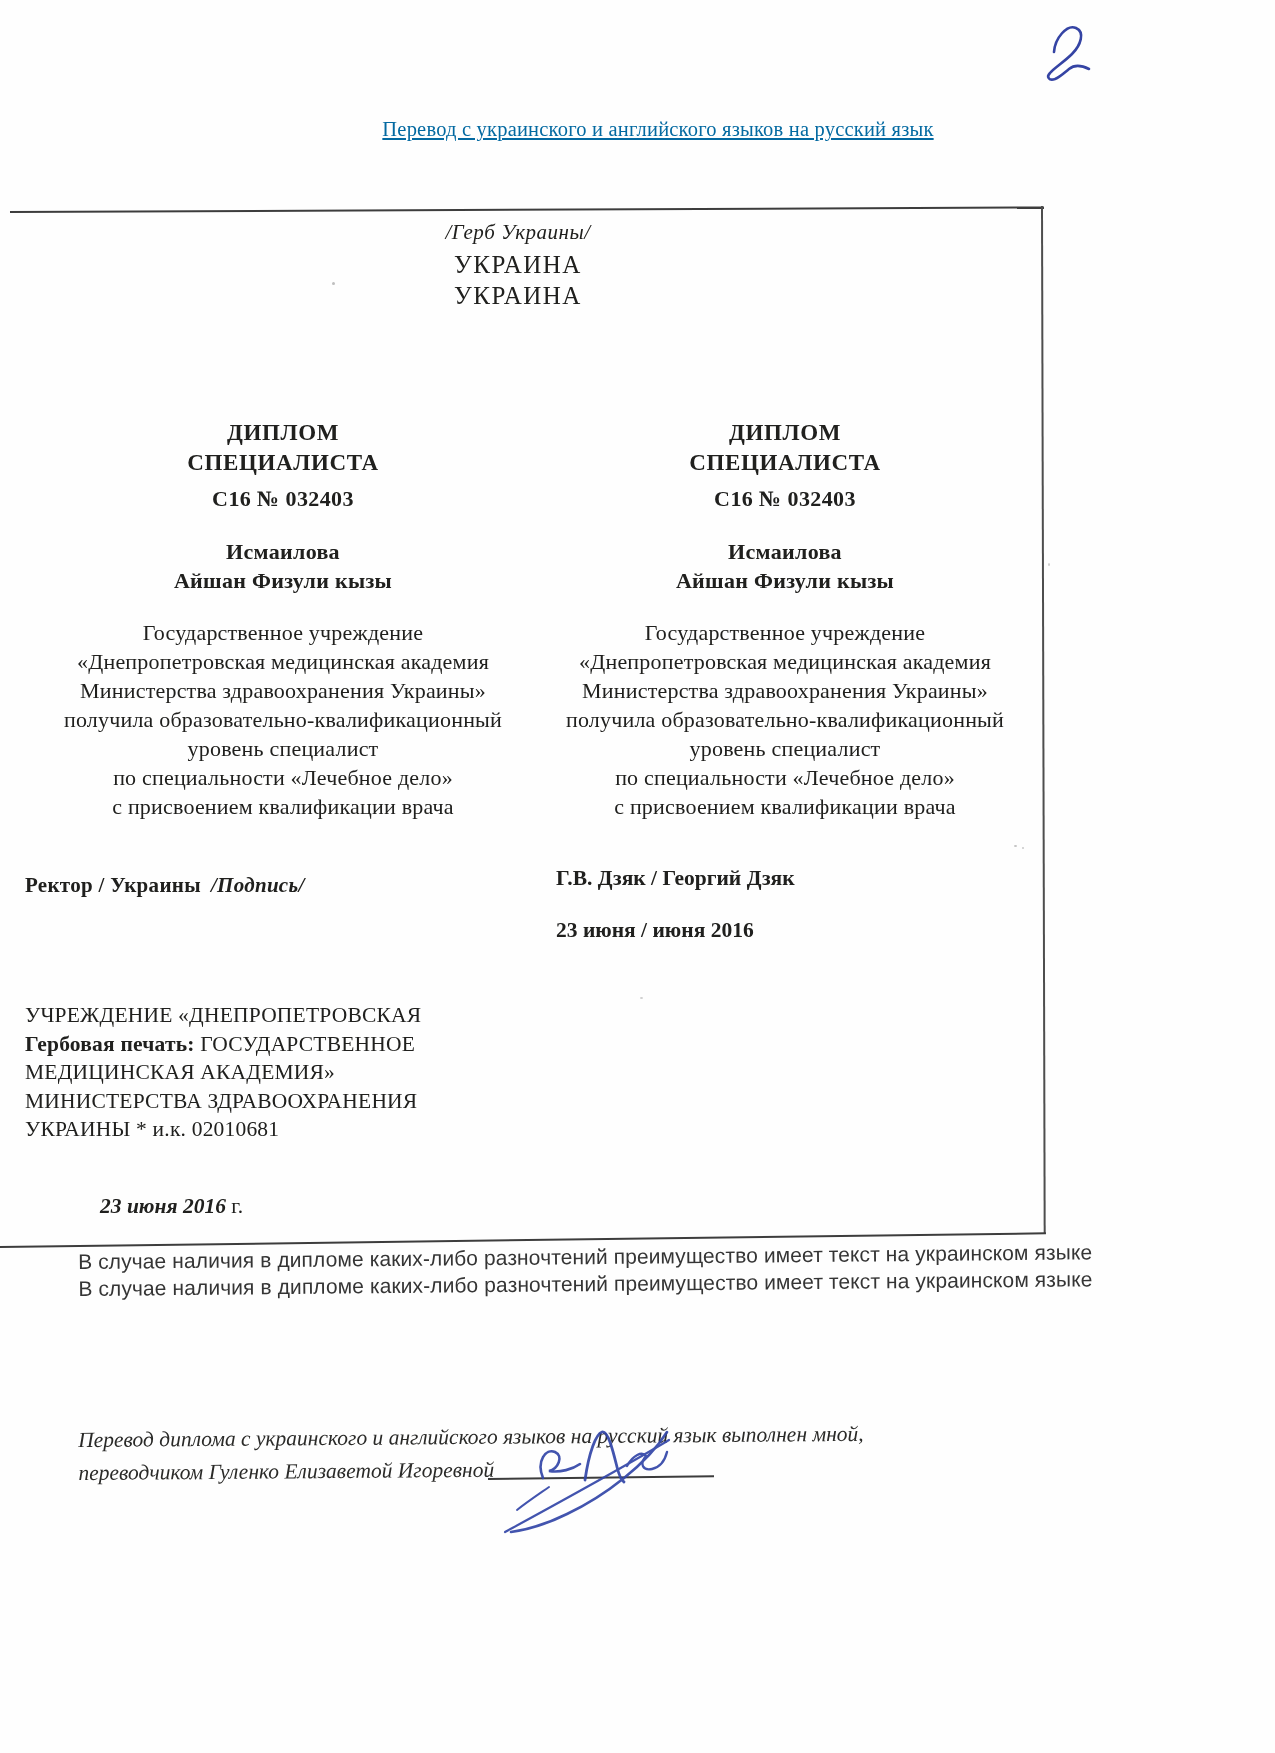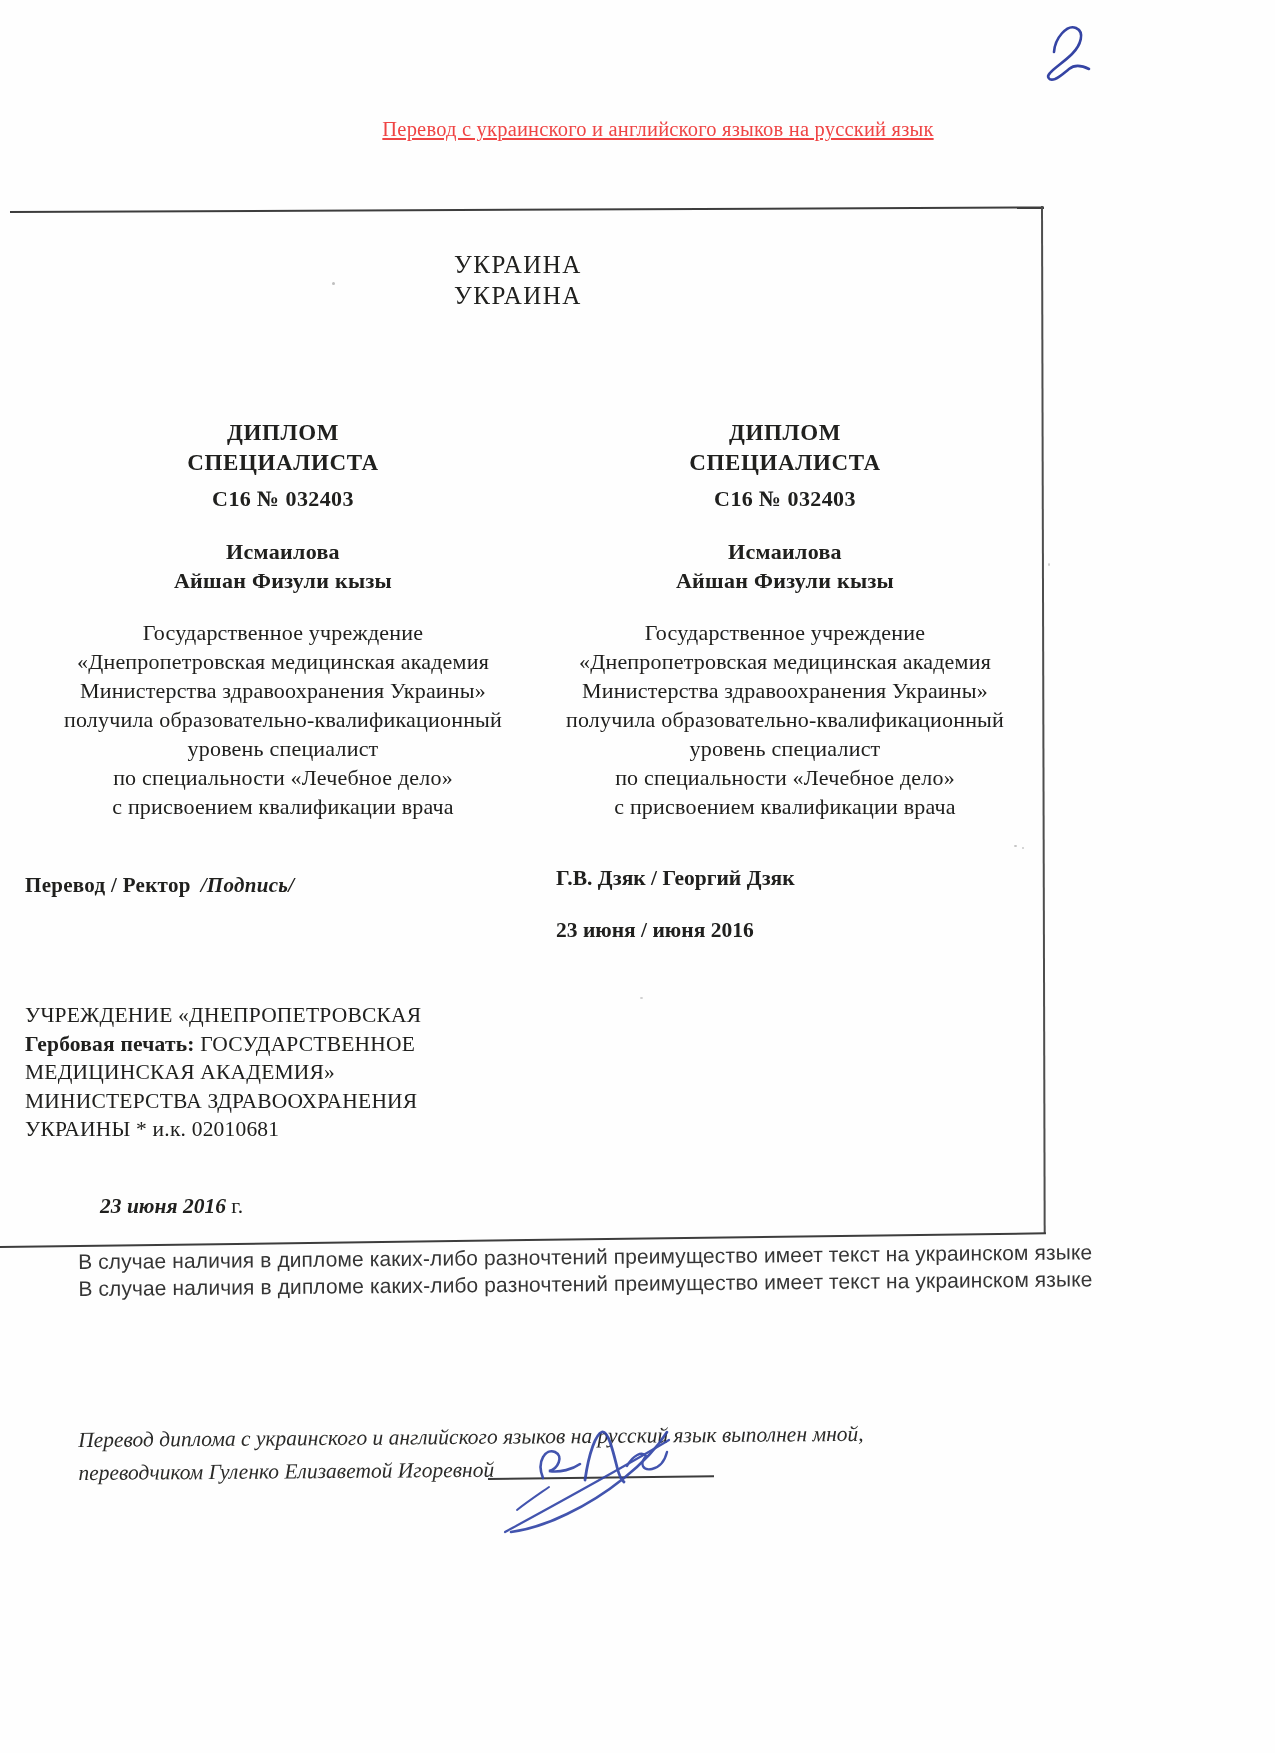--- a/index.html
+++ b/index.html
@@ -14,7 +14,7 @@
   
   .trans-header{
     left:378px;top:118px;width:560px;font-size:20.5px;text-align:center;
-    text-decoration:underline;letter-spacing:.2px;color:#ef4444;
+    text-decoration:underline;letter-spacing:.2px;color:#0369a1;
   }
   
   .border-top{left:10px;top:211px;width:1034px;height:0;border-top:2.5px solid #3d3d3d;

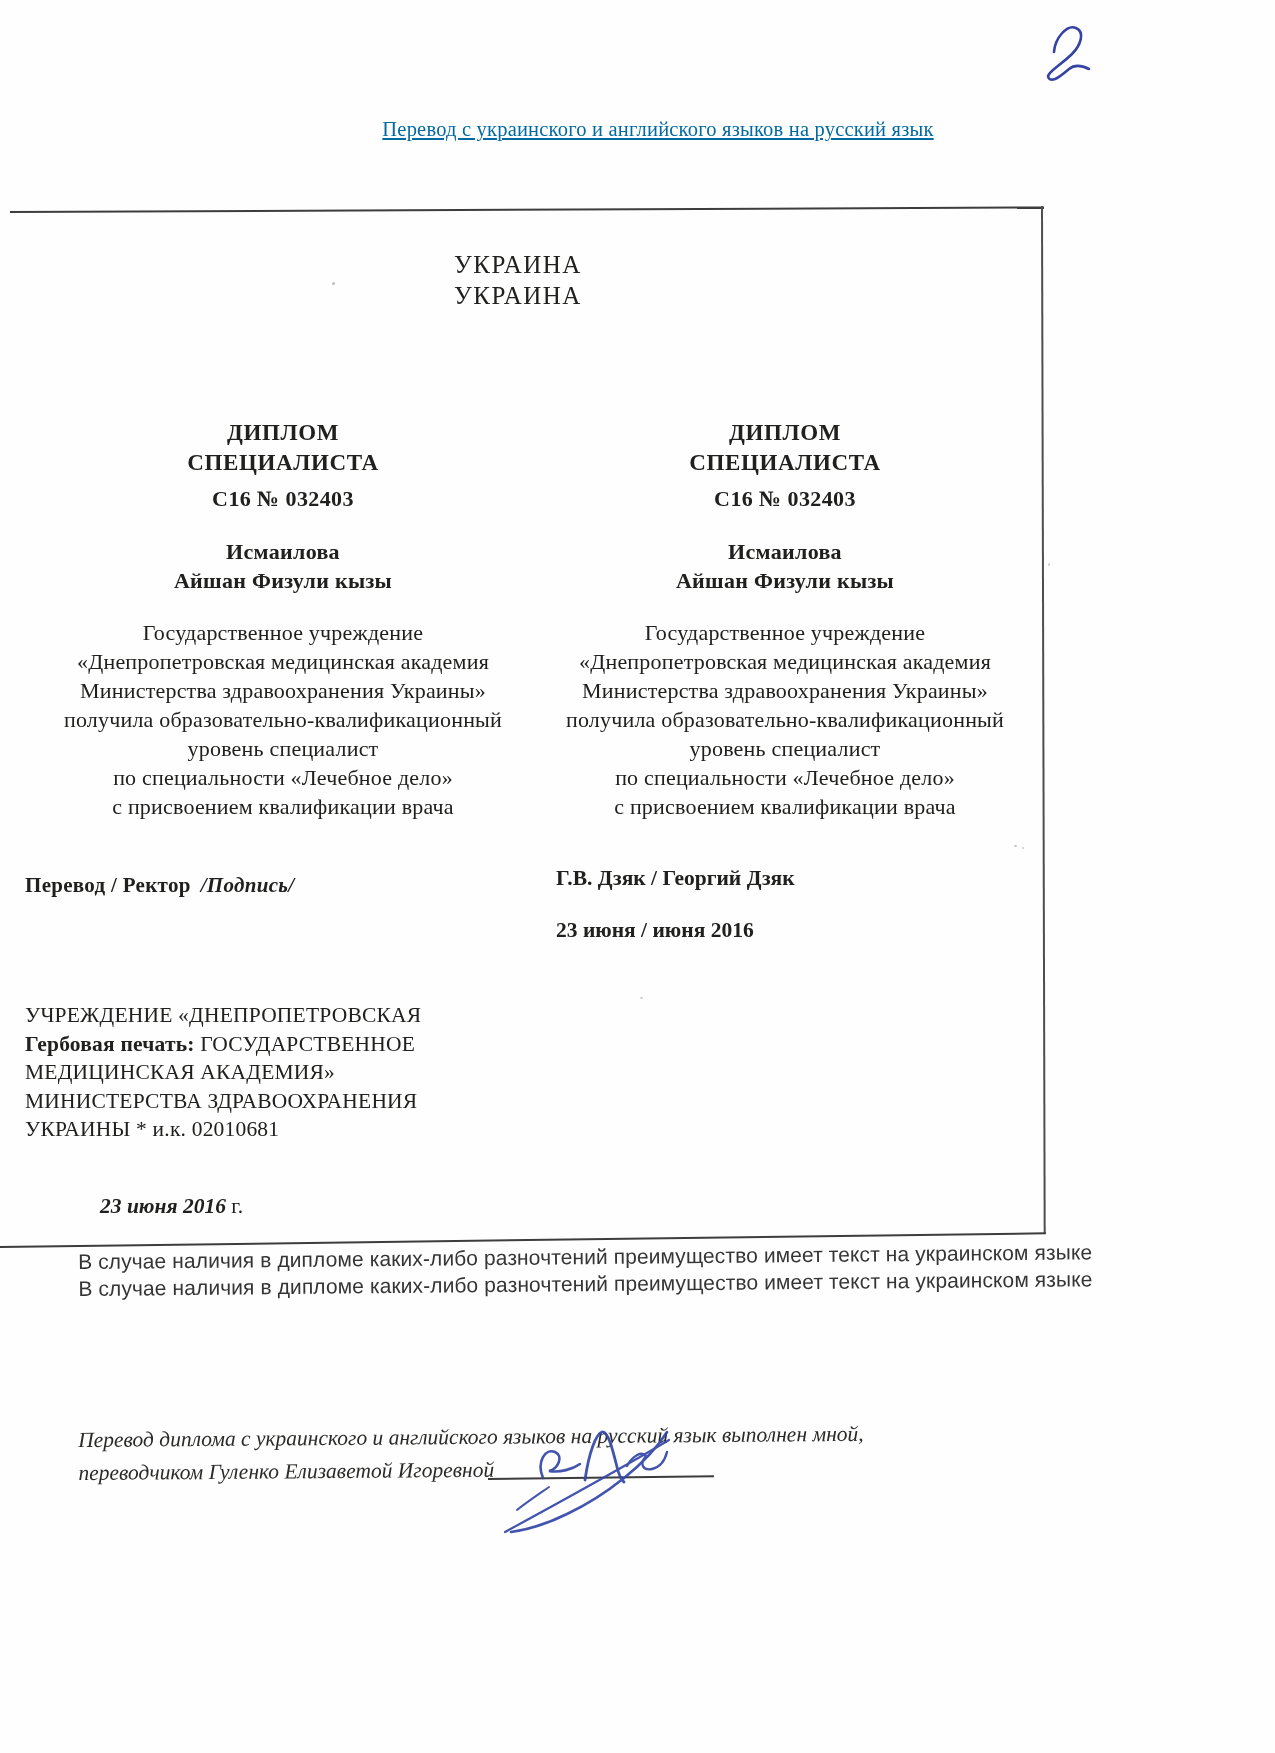--- a/index.html
+++ b/index.html
@@ -78,6 +78,7 @@
   <div class="abs border-right"></div>
   <div class="abs border-bottom"></div>
 
+  <div class="abs coat-note i">/Герб Украины/</div>
   <div class="abs country country1">УКРАИНА</div>
   <div class="abs country country2">УКРАИНА</div>
 

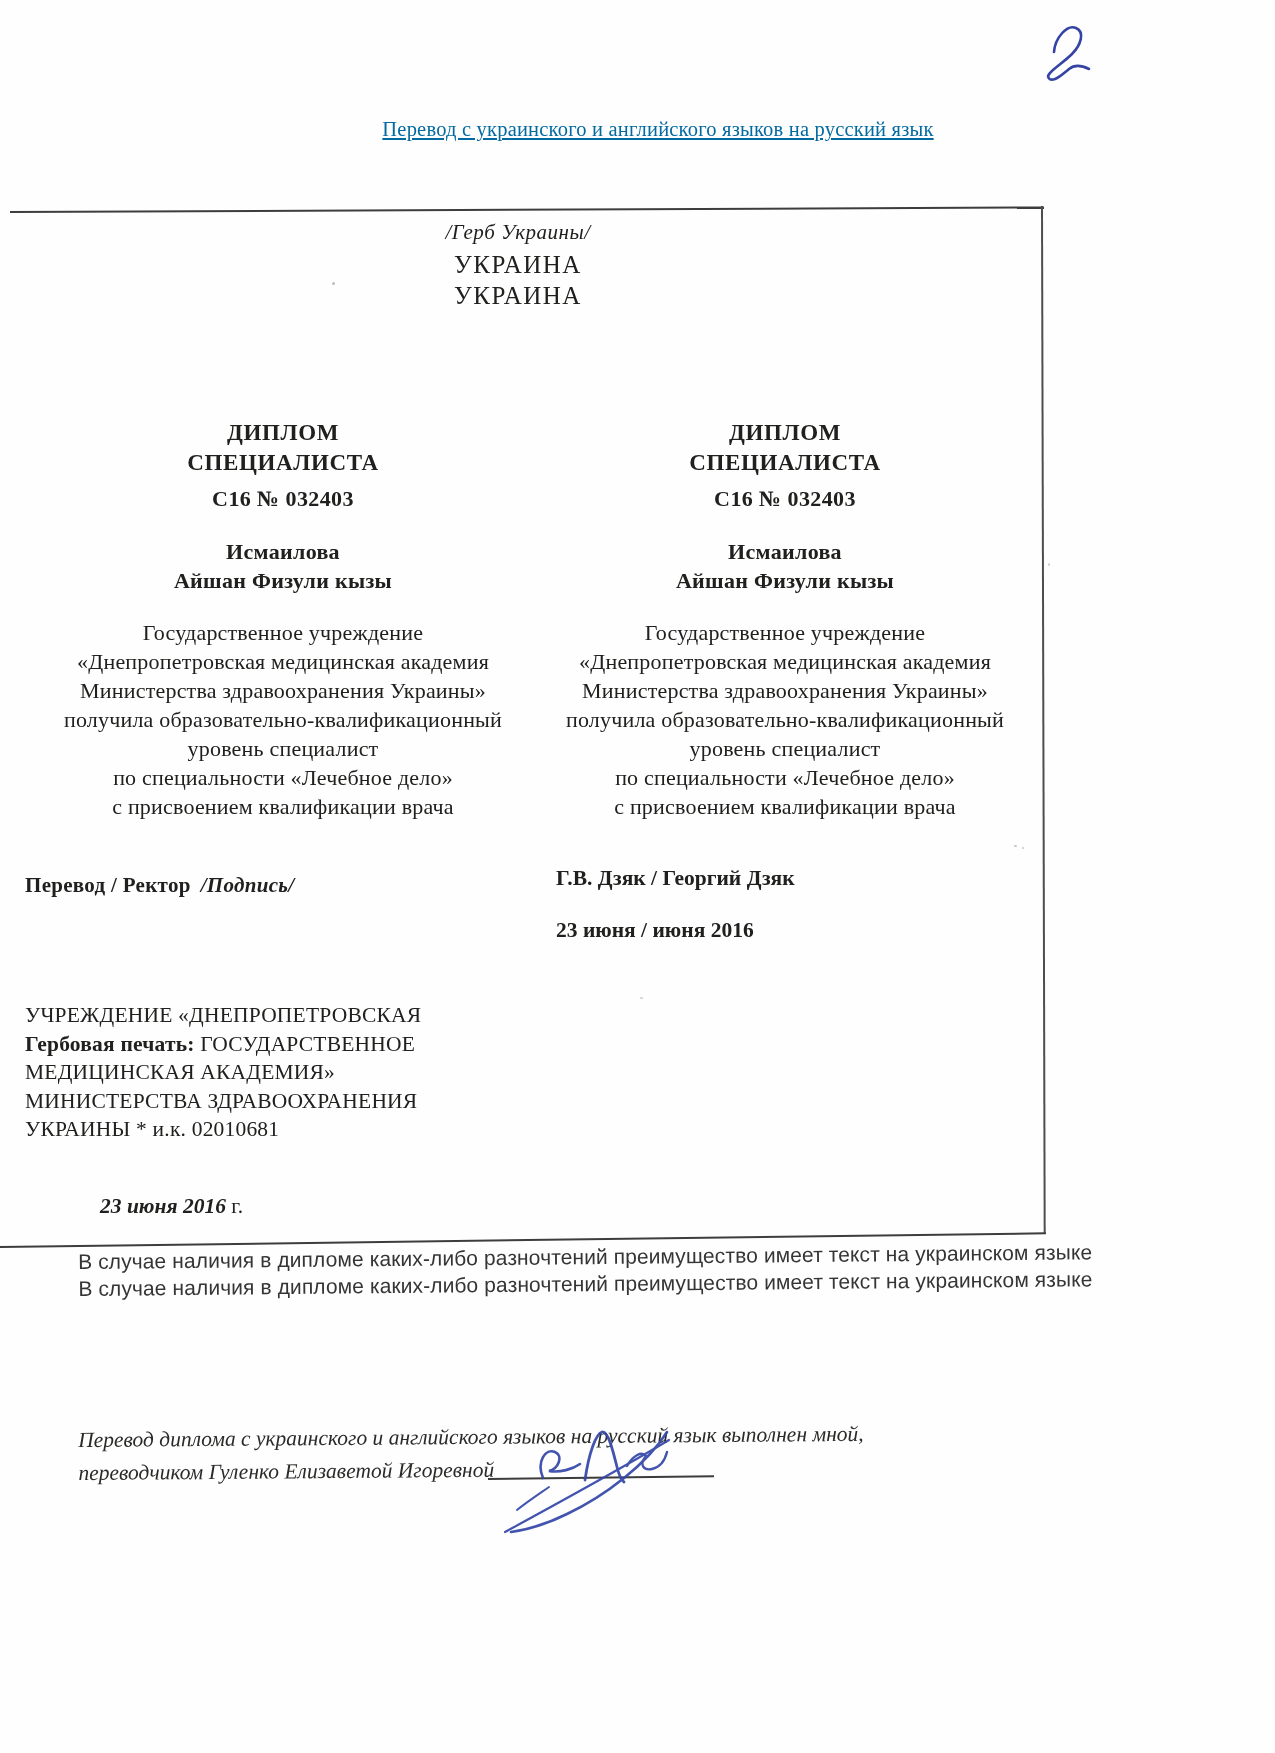--- a/index.html
+++ b/index.html
@@ -125,7 +125,7 @@
   </div>
 
   <div class="abs rector-line">
-    <span>Перевод / Ректор</span><span class="rector-note">/Подпись/</span>
+    <span>Ректор / Украины</span><span class="rector-note">/Подпись/</span>
   </div>
 
   <div class="abs rector-name">Г.В. Дзяк / Георгий Дзяк</div>

